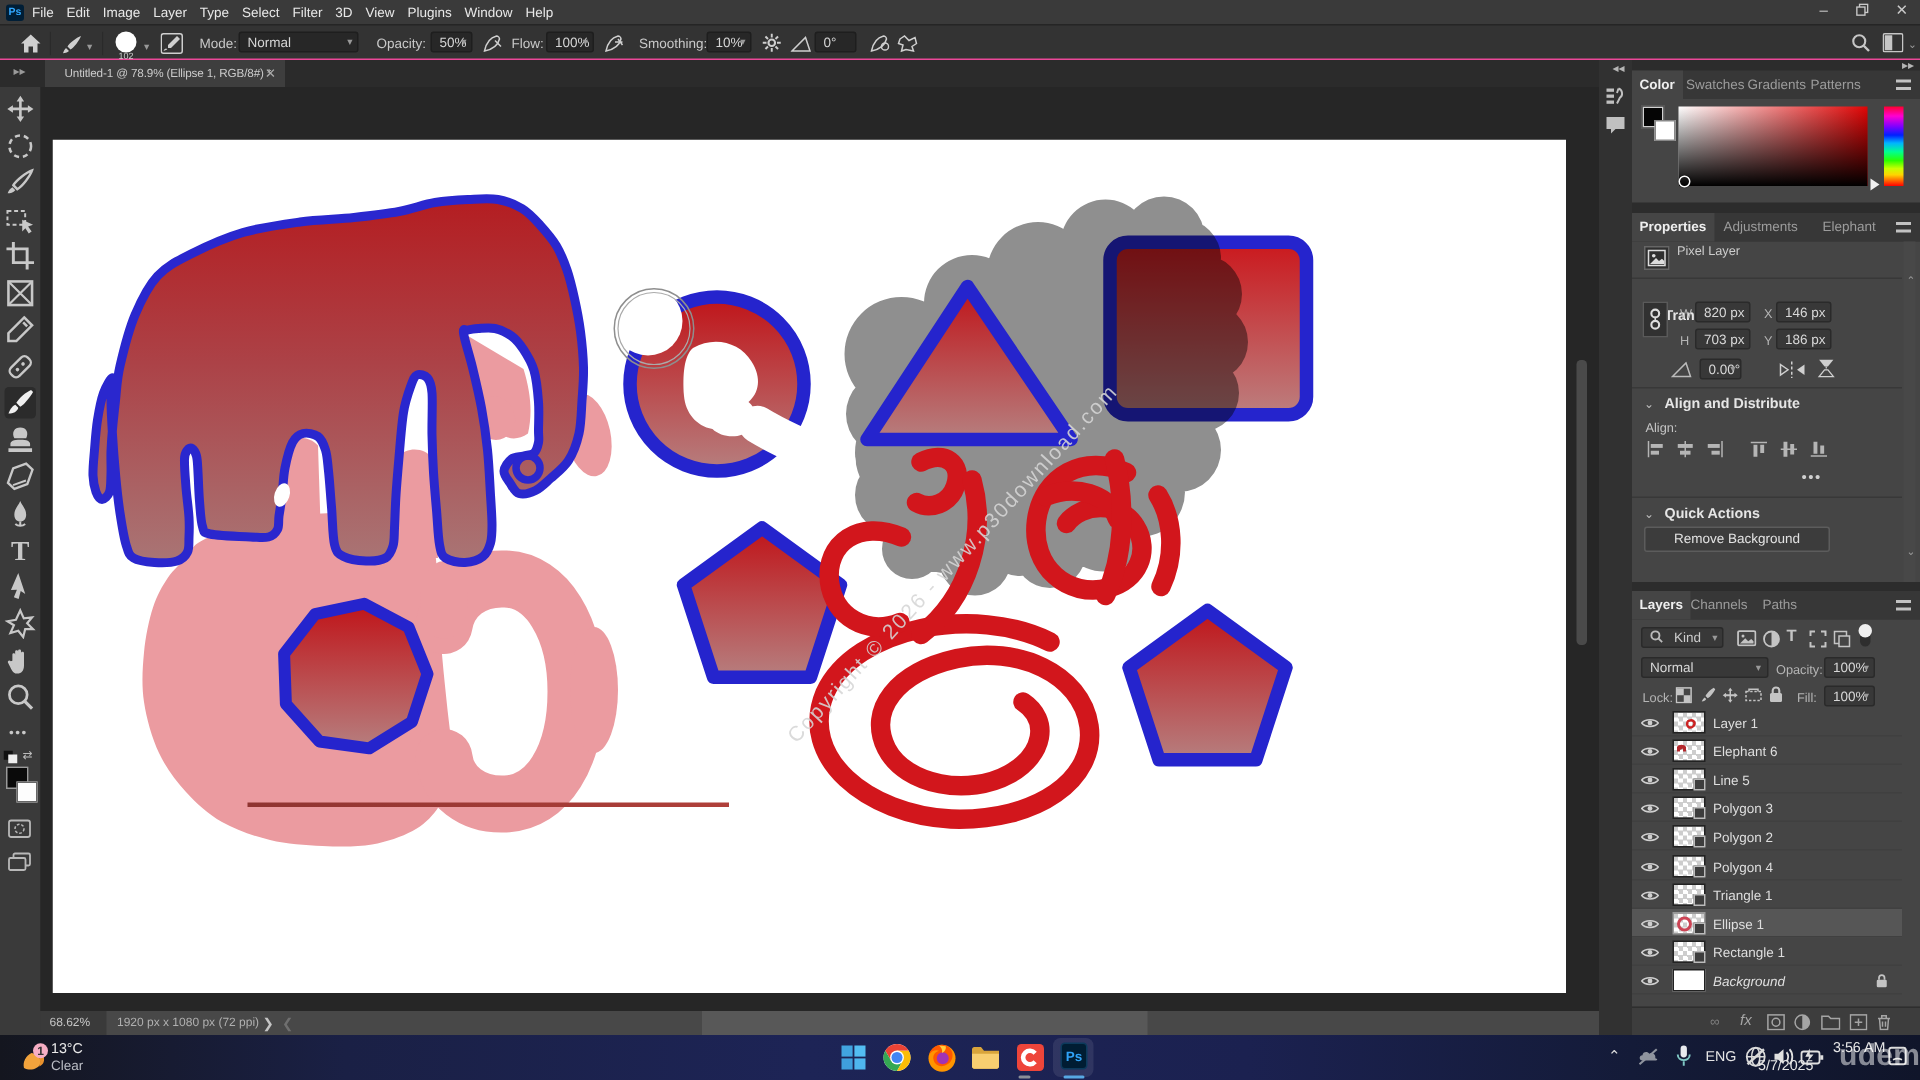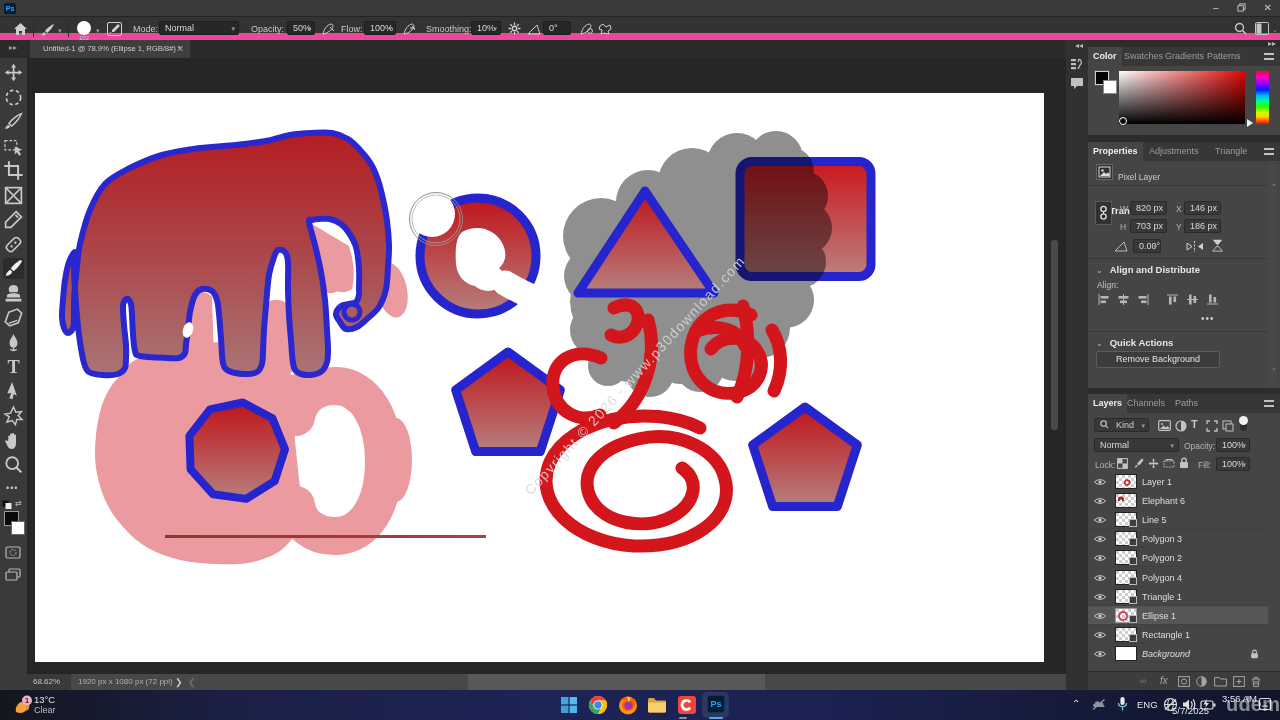--- a/index.html
+++ b/index.html
@@ -97,6 +97,7 @@
 
   <div id="menubar" class="abs">
     <div class="ps">Ps</div>
+    <div class="items"><span>File</span><span>Edit</span><span>Image</span><span>Layer</span><span>Type</span><span>Select</span><span>Filter</span><span>3D</span><span>View</span><span>Plugins</span><span>Window</span><span>Help</span></div>
     <div id="winbtn"><span>–</span><span><svg width="9" height="9" viewBox="0 0 10 10" style="vertical-align:-1px">
             <rect x="3" y="1" width="6" height="6" fill="none" stroke="#c9c9c9"></rect>
             <rect x="1" y="3" width="6" height="6" fill="#3a3a3a" stroke="#c9c9c9"></rect>

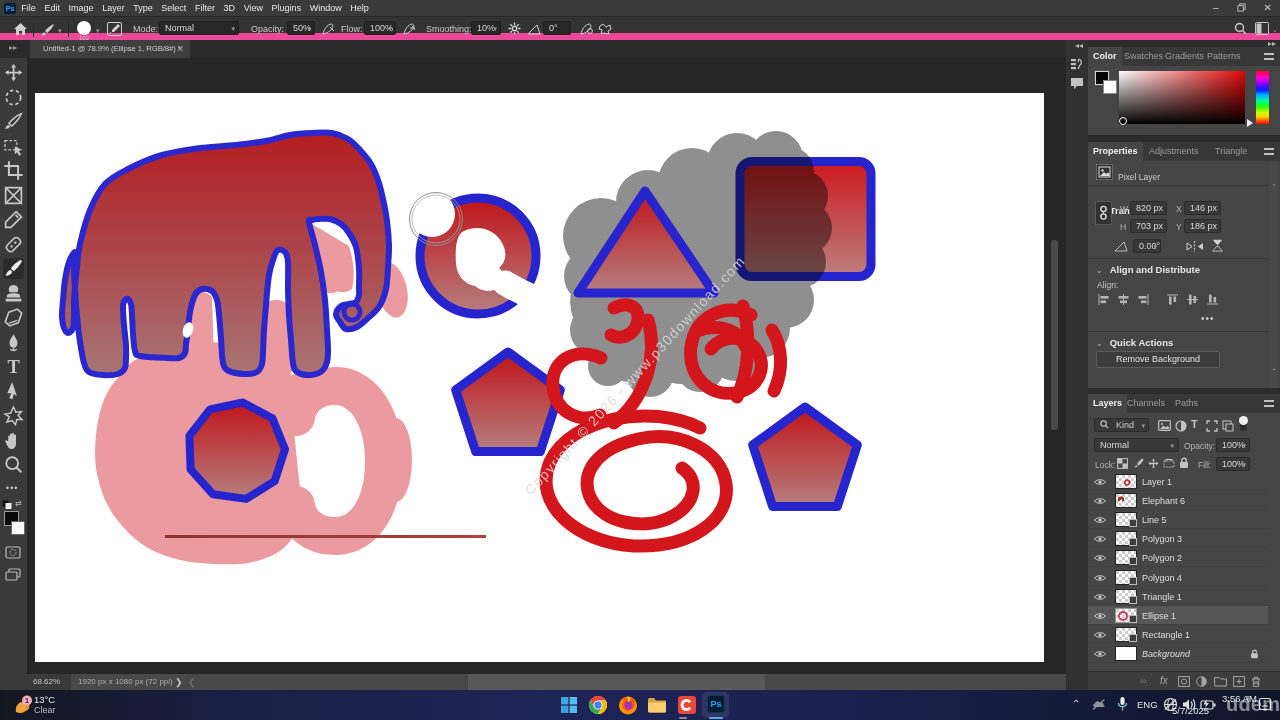--- a/index.html
+++ b/index.html
@@ -22,7 +22,7 @@
 
   
   #optbar { left:0; top:16px; width:1280px; height:24px; background:#333333;
-    border-top:1px solid #252525; border-bottom:7px solid #ec4899;
+    border-top:1px solid #252525; border-bottom:1px solid #ec4899;
     color:#cfcfcf; font-size:9px; }
   .obox { position:absolute; height:14px; top:4px; background:#272727;
     border:1px solid #1e1e1e; border-radius:2px; color:#d6d6d6; font-size:9px;

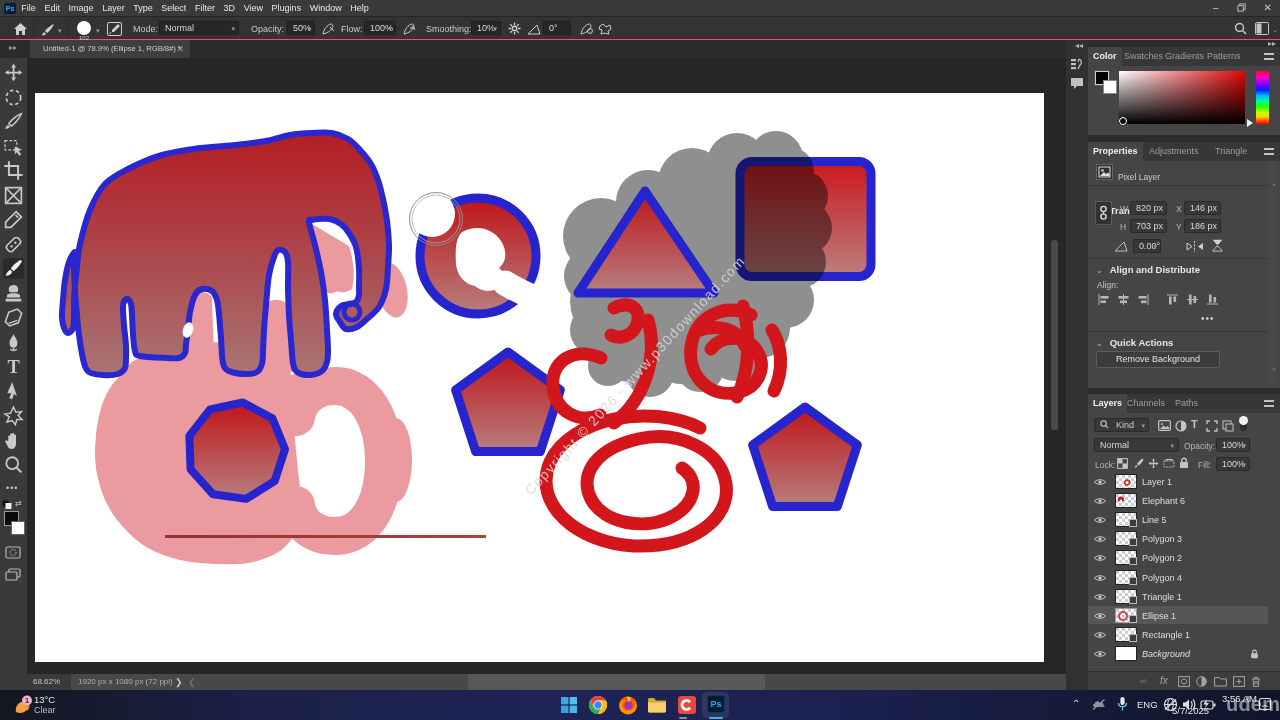--- a/index.html
+++ b/index.html
@@ -437,7 +437,7 @@
     <div class="ptabs">
         <span class="t act" style="left:0px">Properties</span>
         <span class="t" style="left:56px">Adjustments</span>
-        <span class="t" style="left:122px">Triangle</span>
+        <span class="t" style="left:122px">Elephant</span>
         <span class="menu"></span>
       </div>
     <div class="pbody" style="height:227px">

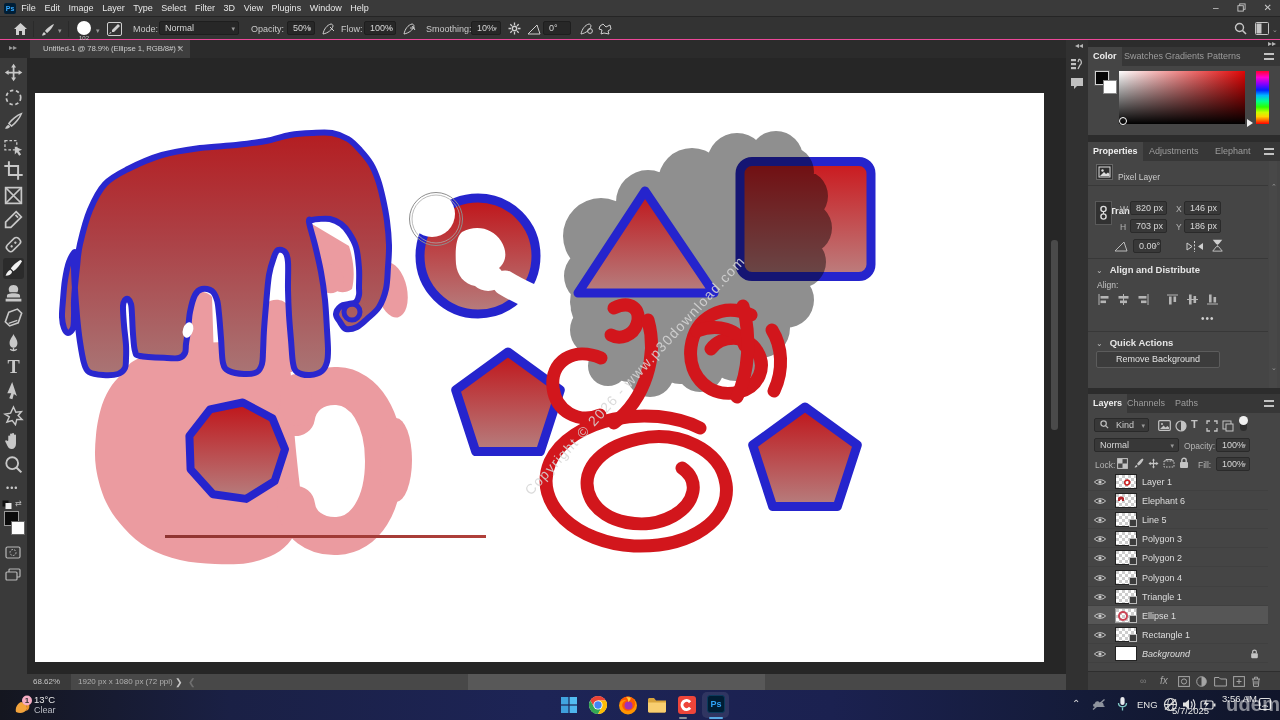--- a/index.html
+++ b/index.html
@@ -446,7 +446,7 @@
             <circle cx="5.5" cy="5.5" r="1.2" fill="#ddd"></circle>
             <path d="M3 11 L7 7 L9 9 L11 7.5 L12.5 9 V11 Z" fill="#ddd"></path>
           </svg></div>
-      <span class="plbl" style="left:30px;top:11px;color:#cdcdcd">Pixel Layer</span>
+      <span class="plbl" style="left:30px;top:1px;color:#cdcdcd">Pixel Layer</span>
       <div class="abs" style="left:0;top:24px;width:180px;height:1px;background:#383838"></div>
       <div class="sechead" style="left:8px;top:44px"><span class="chev">⌄</span>Transform</div>
       <div class="abs" style="left:7px;top:40px;width:17px;height:24px;background:#313131;border:1px solid #5a5a5a"><svg width="15" height="22" viewBox="0 0 15 22">

